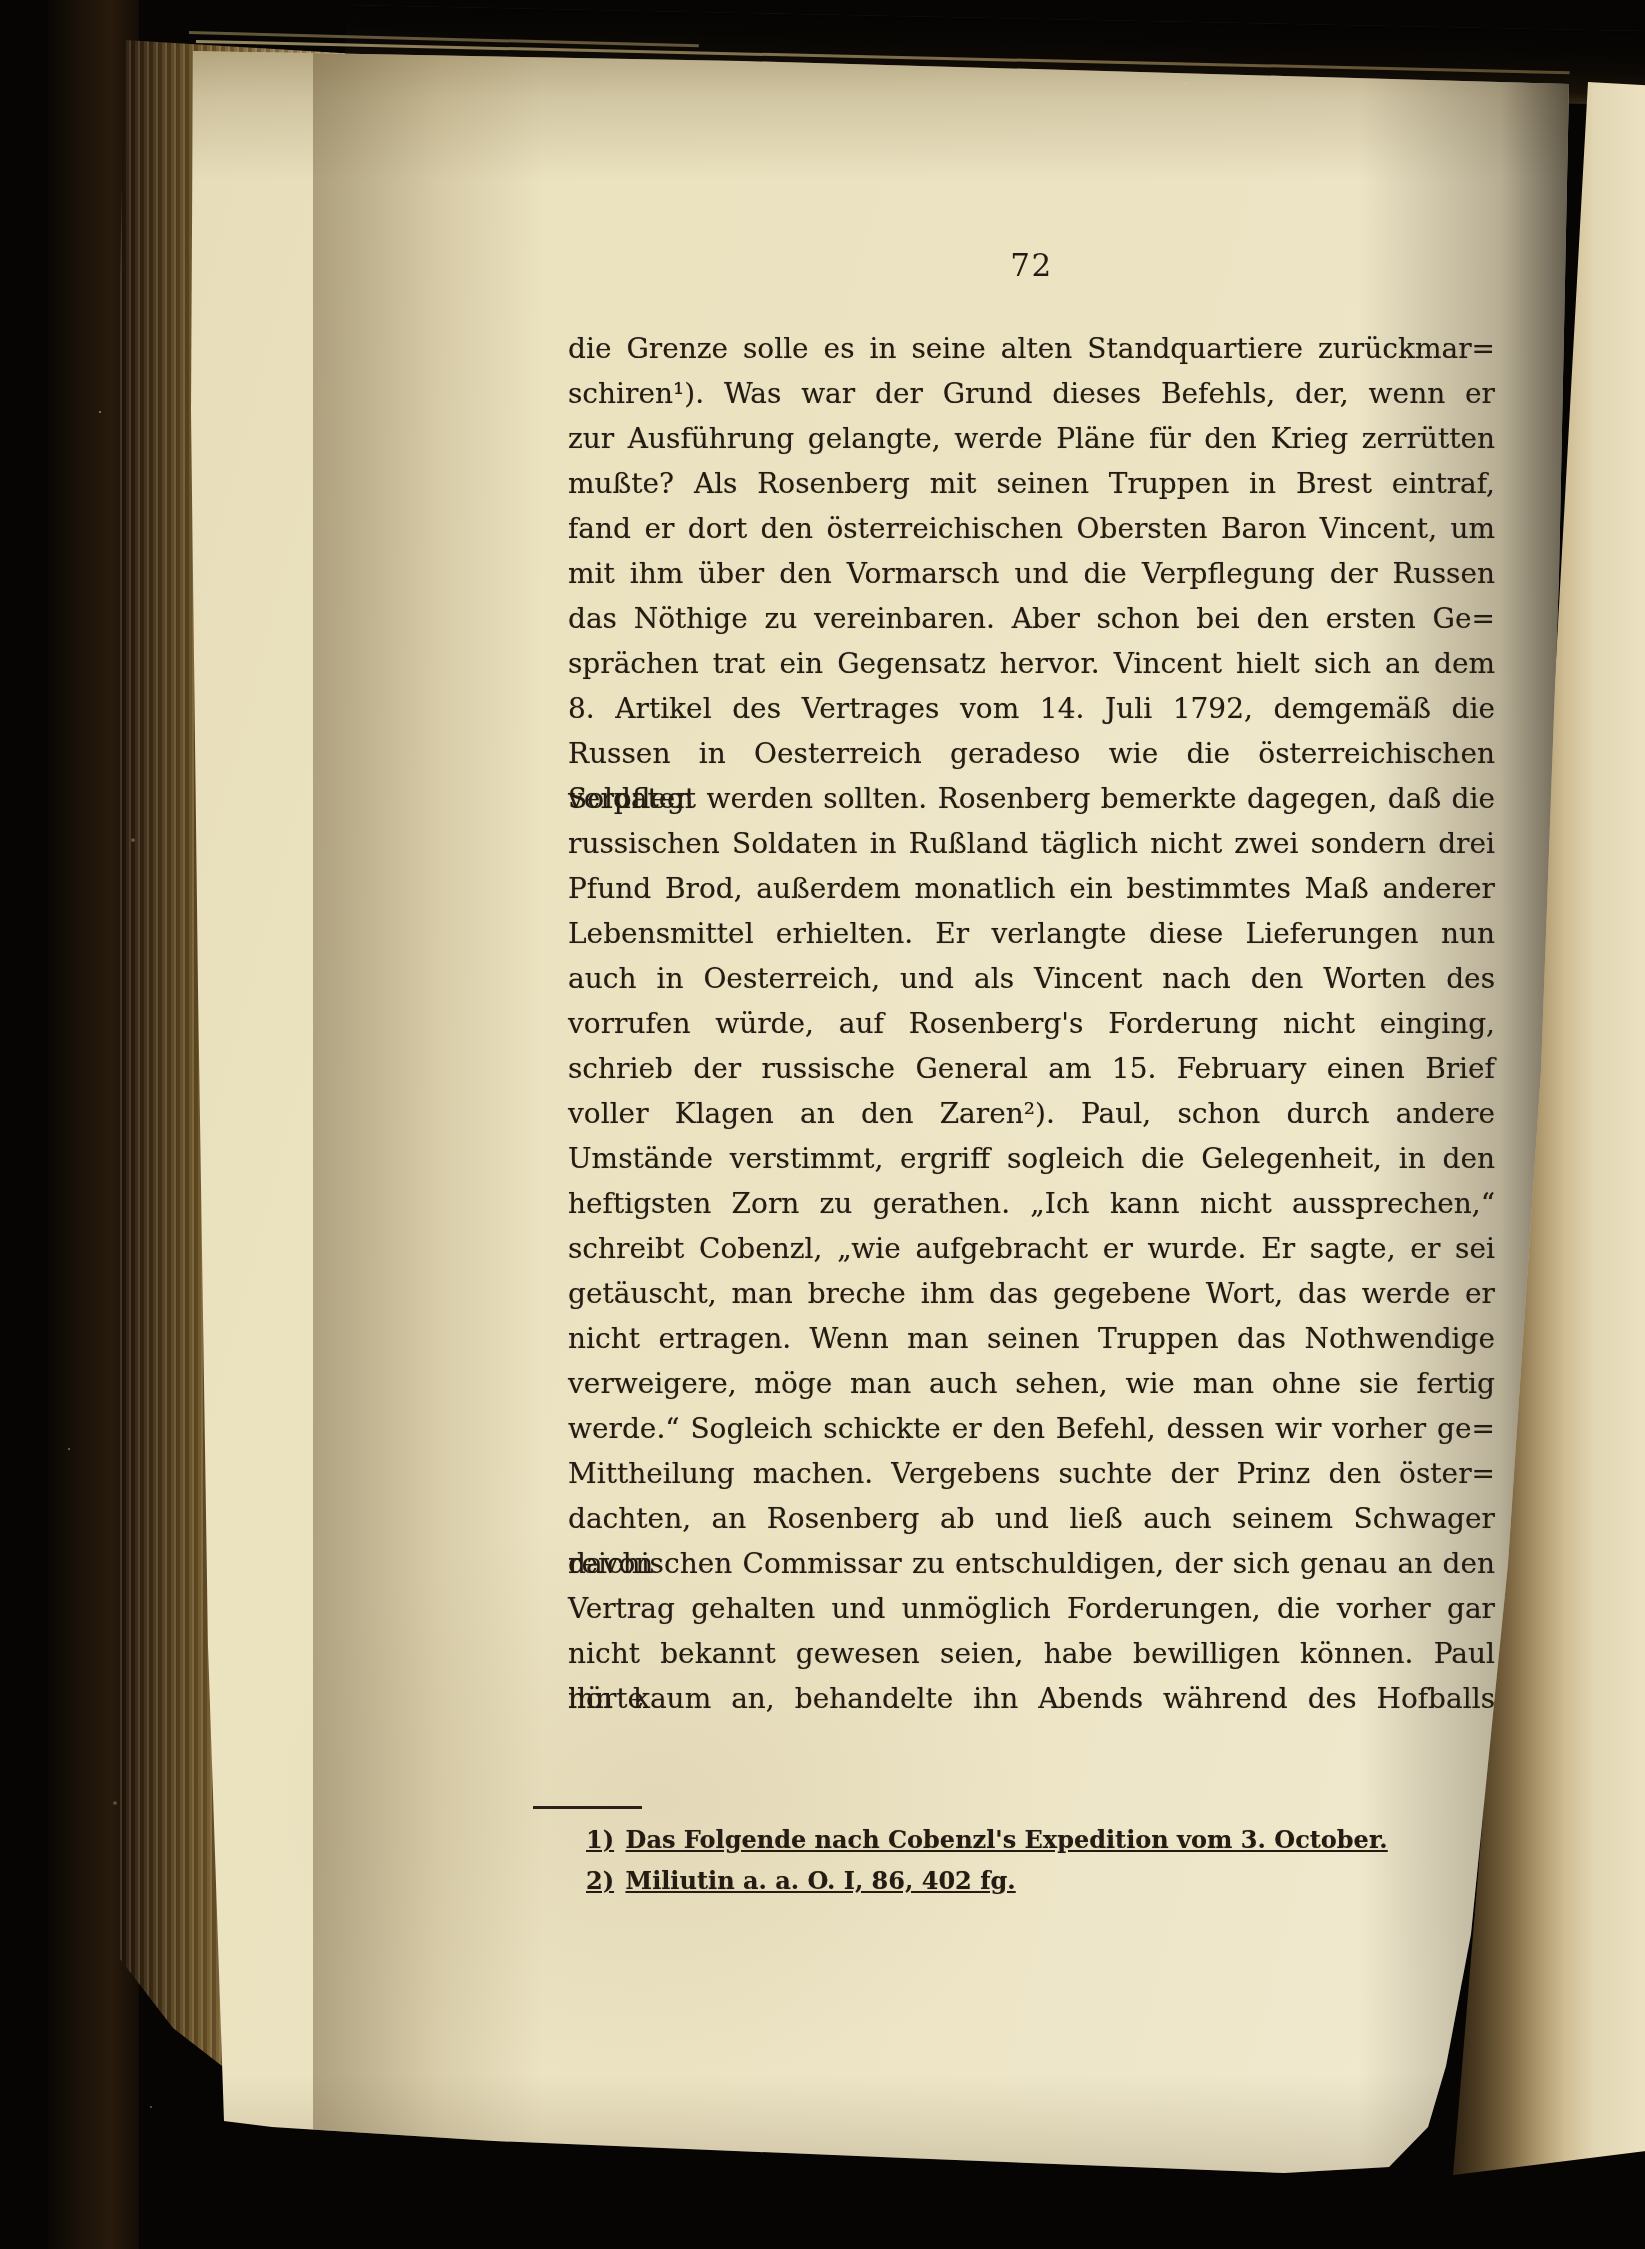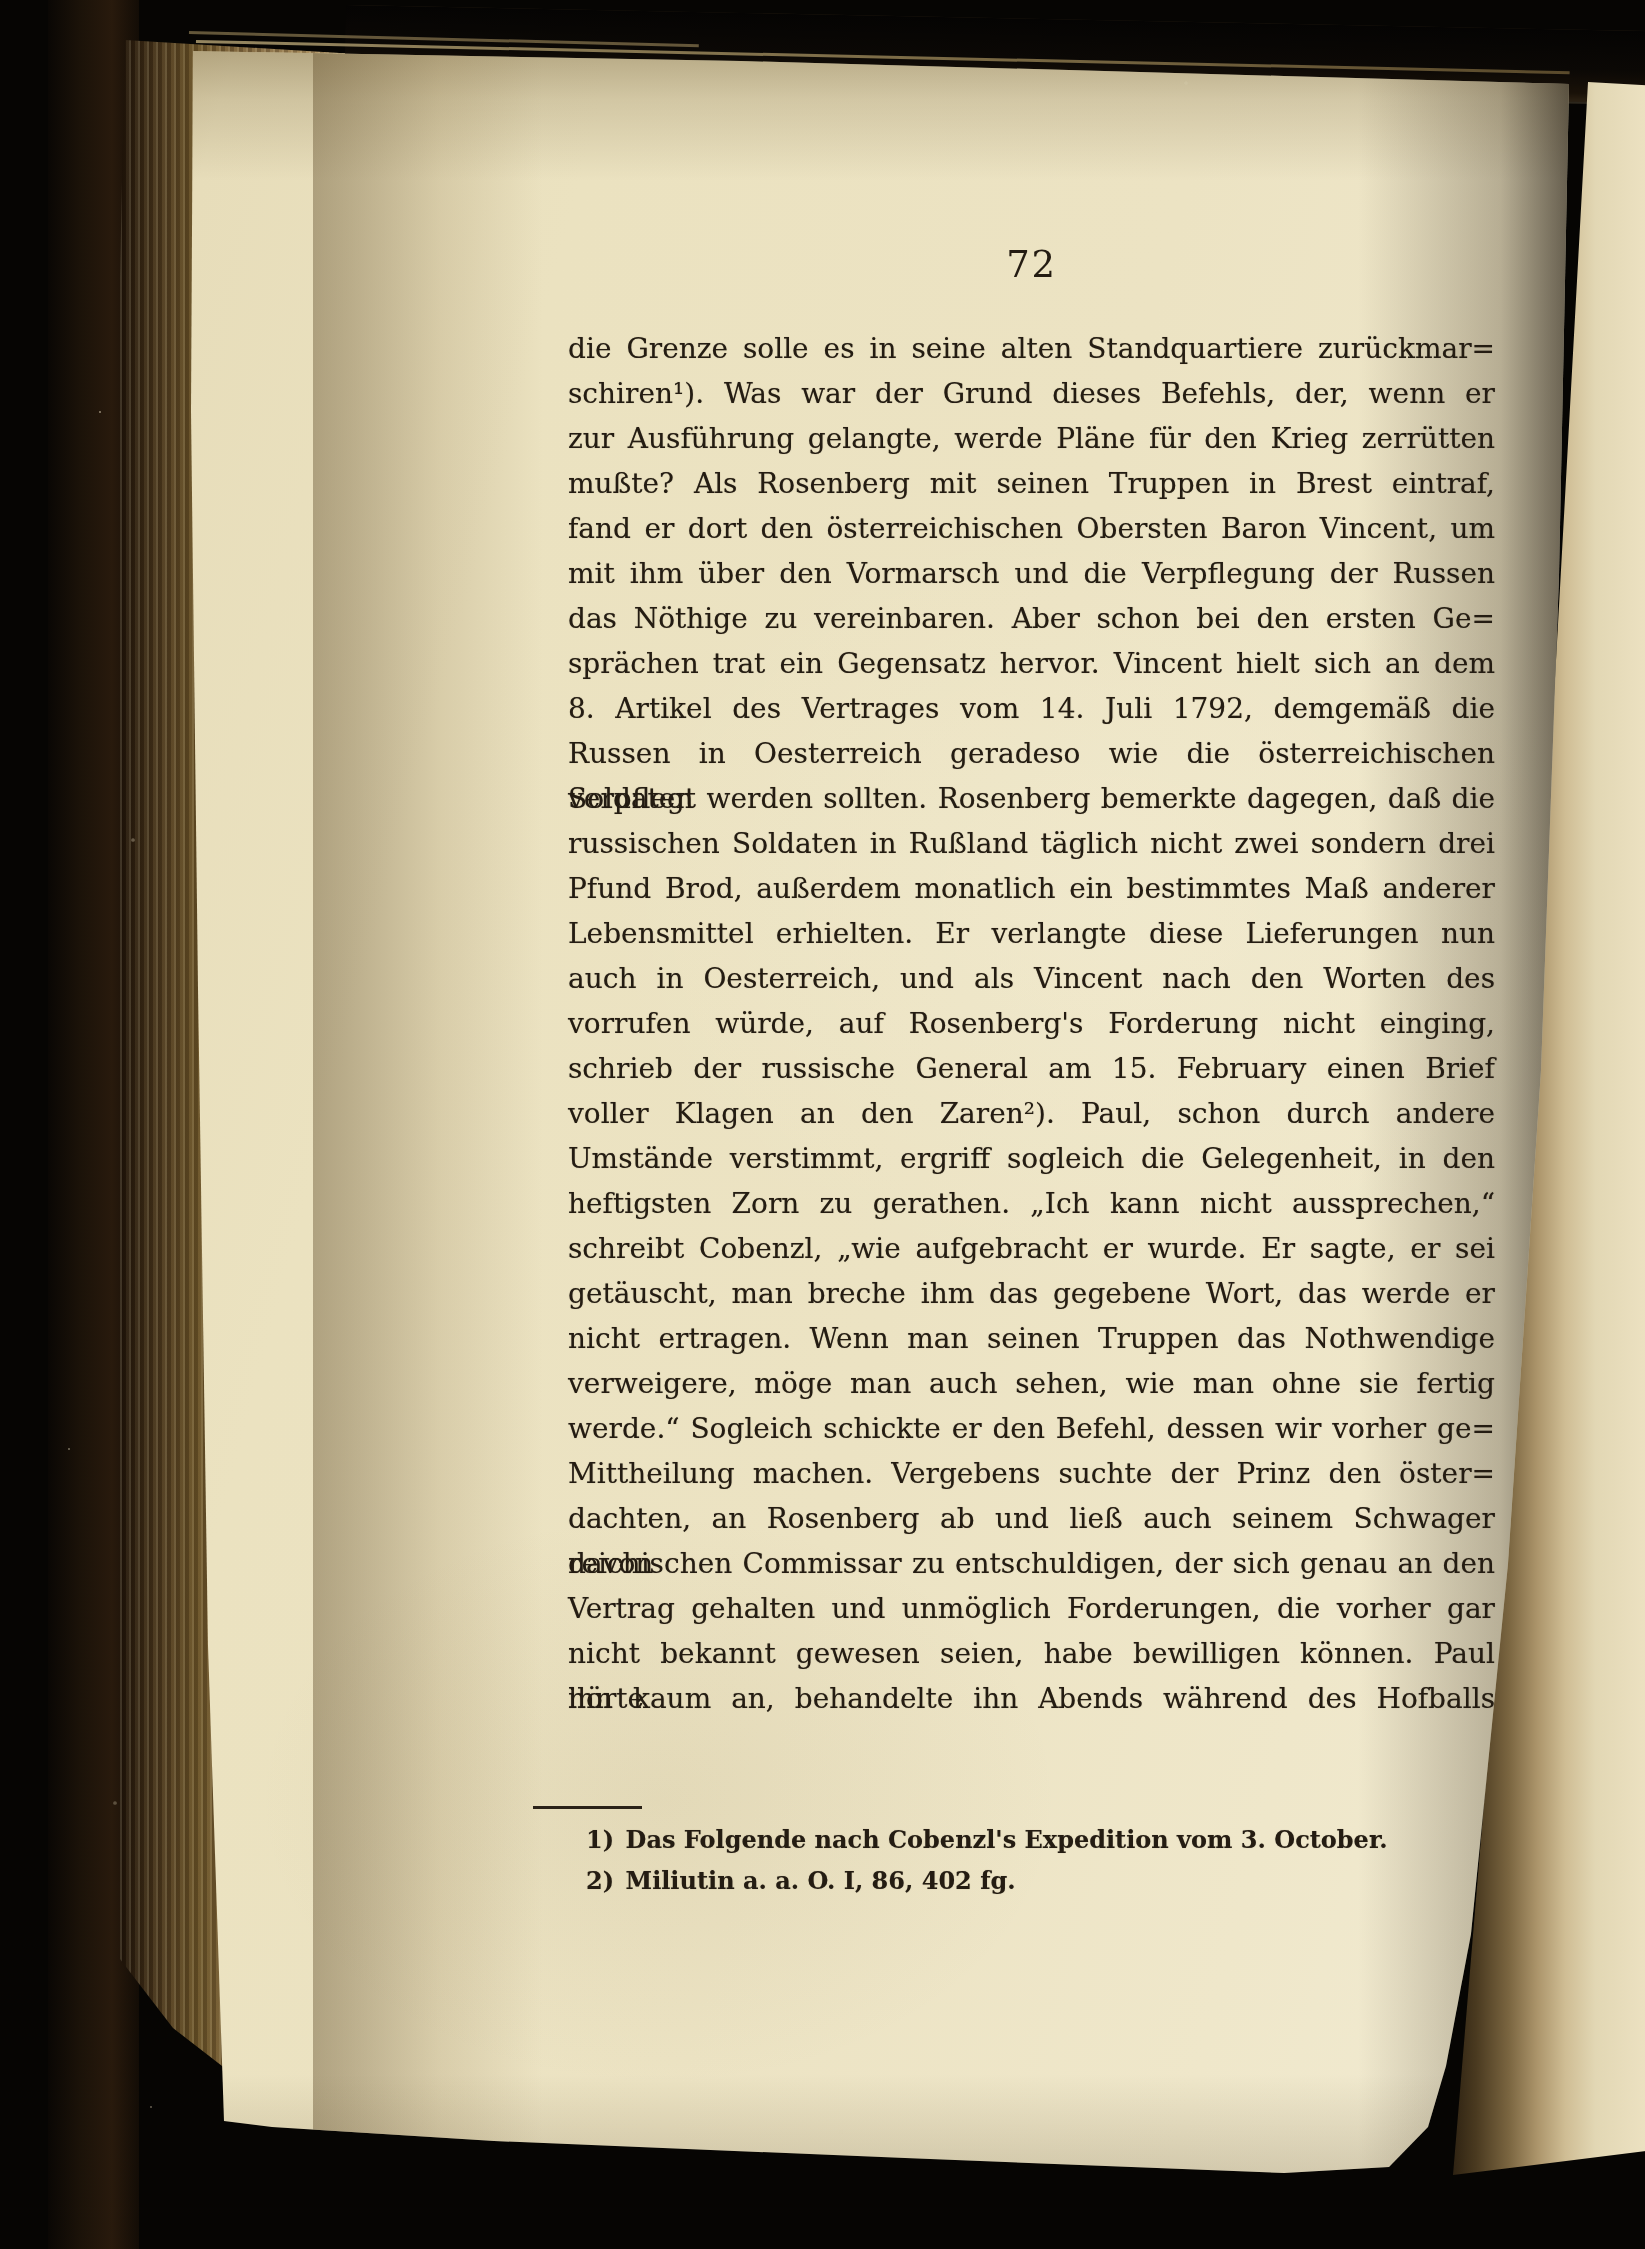--- a/index.html
+++ b/index.html
@@ -99,7 +99,7 @@
   .pageno{
     left:568px;top:247px;width:927px;
     text-align:center;
-    font-size:37px;line-height:36px;
+    font-size:31px;line-height:36px;
     color:#241c12;letter-spacing:1.6px;
   }
   .body-text{

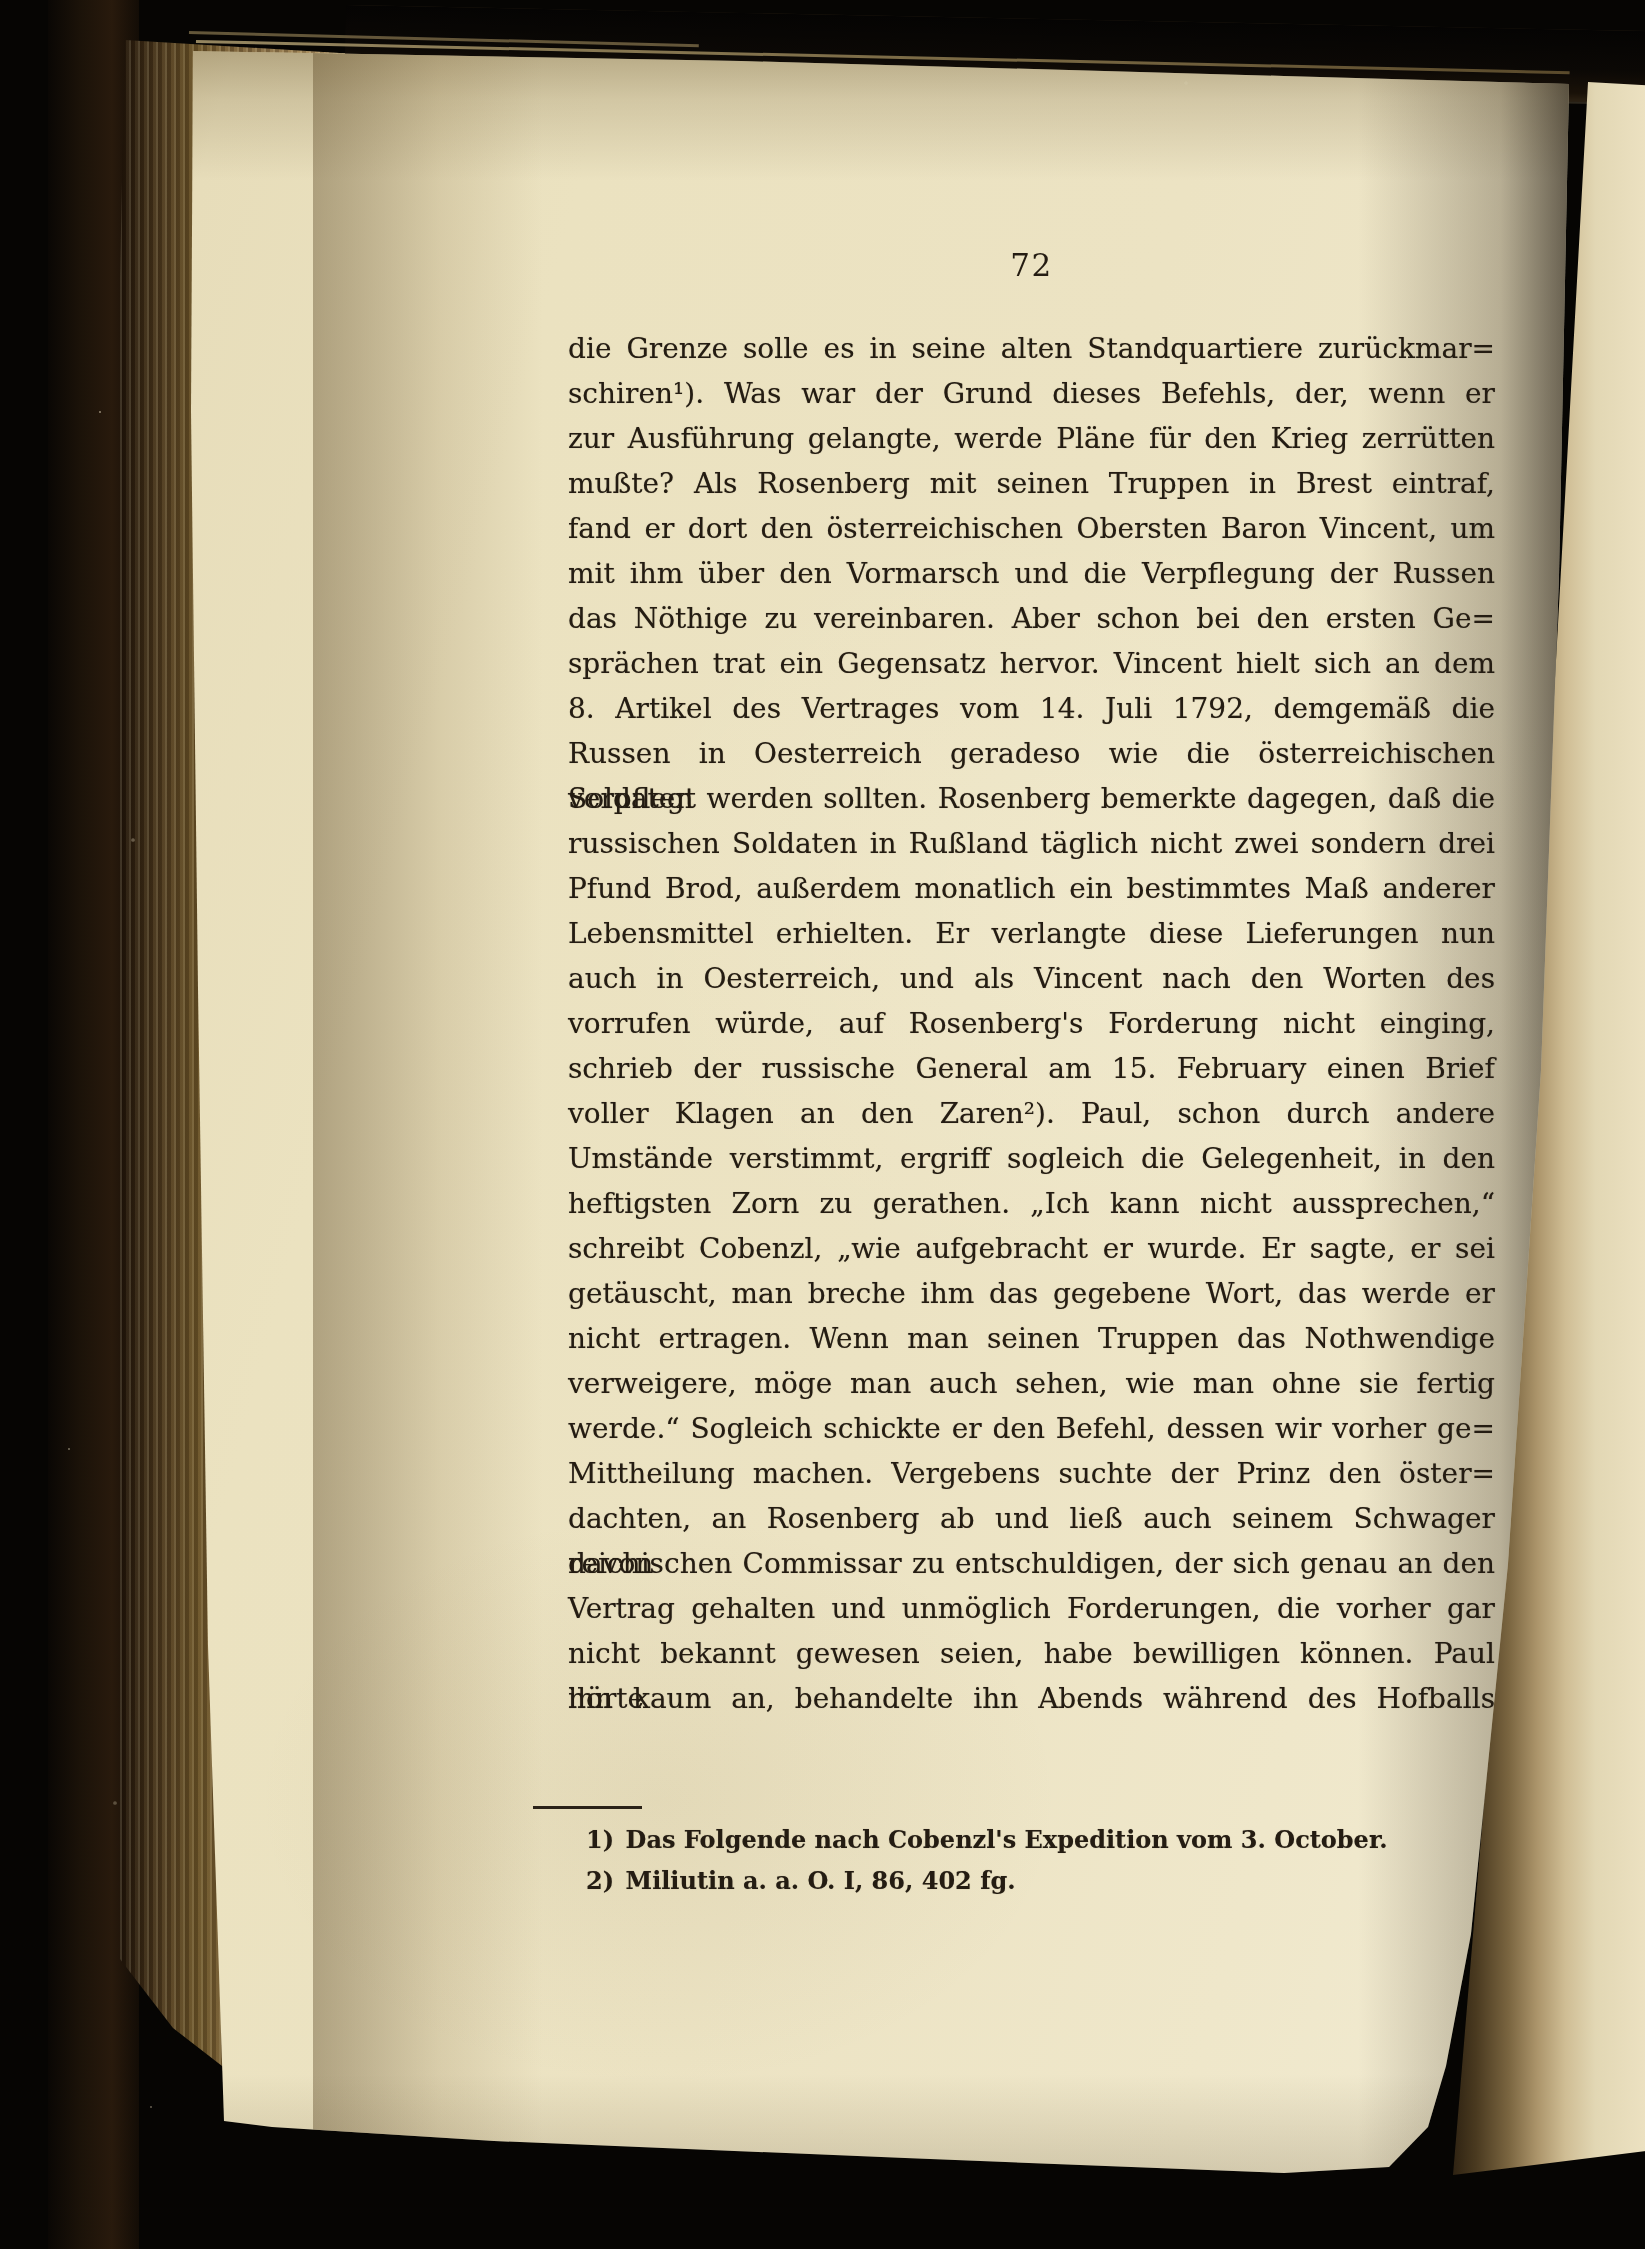--- a/index.html
+++ b/index.html
@@ -120,6 +120,7 @@
   .footnotes{
     left:586px;top:1819px;width:909px;
     color:#241c12;
+    text-decoration:underline;
   }
   .fn-line{
     font-size:24px;font-weight:bold;

